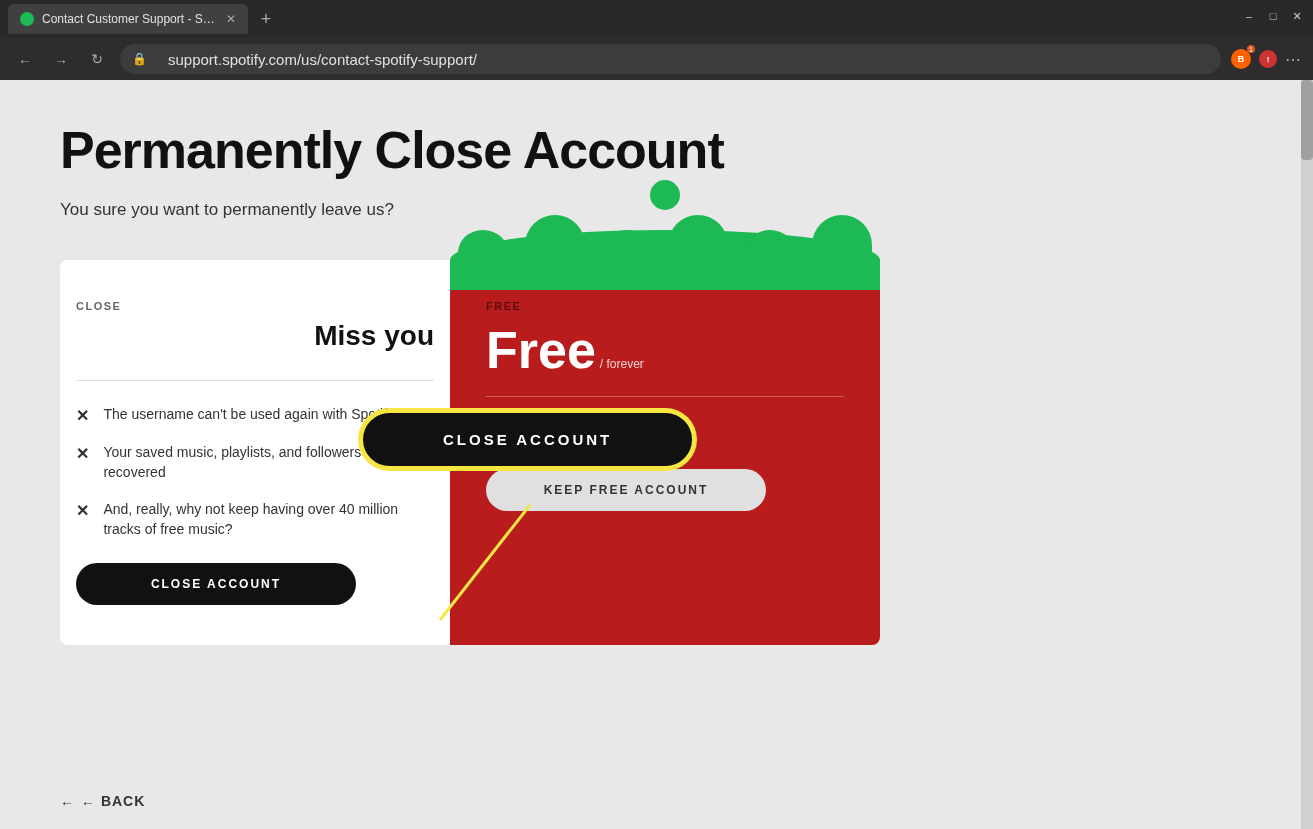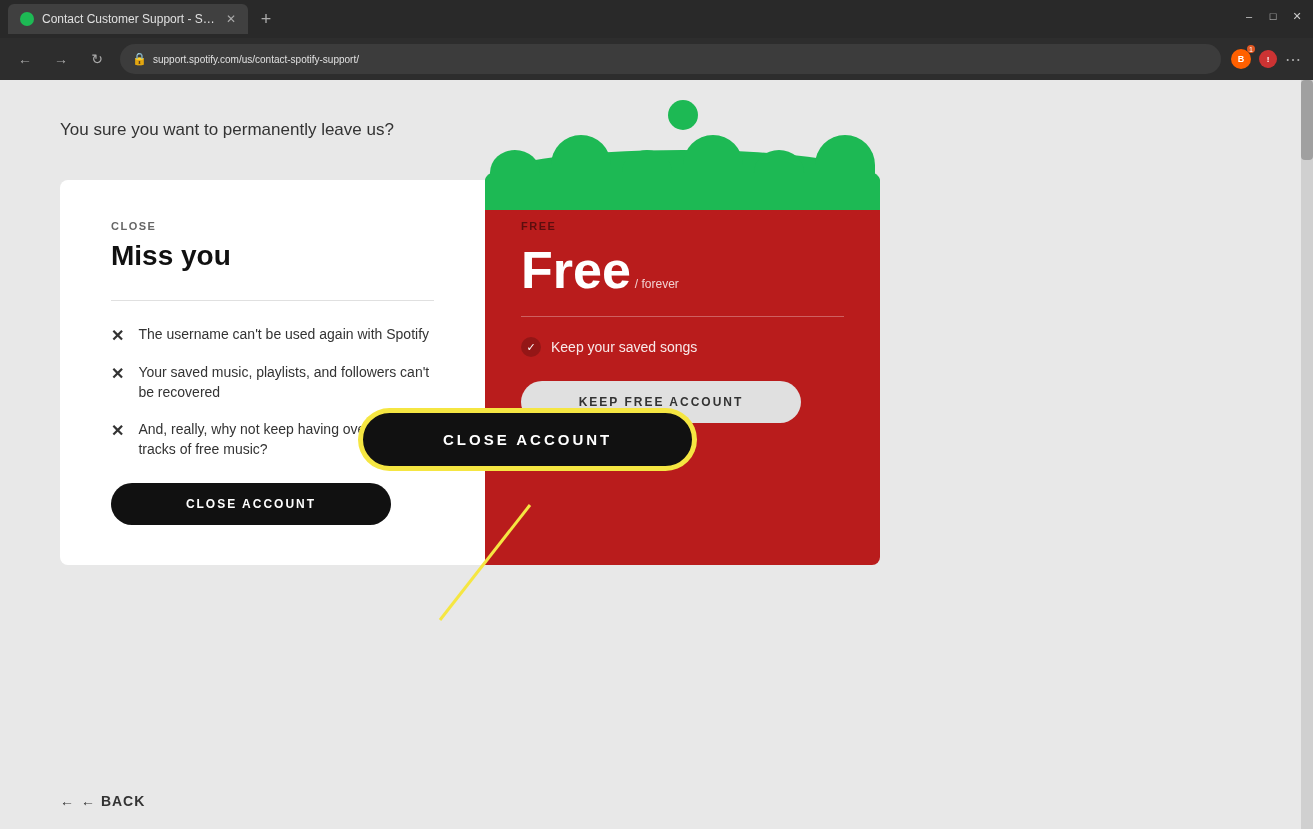--- a/index.html
+++ b/index.html
@@ -131,8 +131,9 @@
     }
 
     .address-text {
-      font-size: 10px;
+      font-size: 15px;
       color: #e0e0e0;
+      margin-left: 15px;
     }
 
     .browser-menu-area {

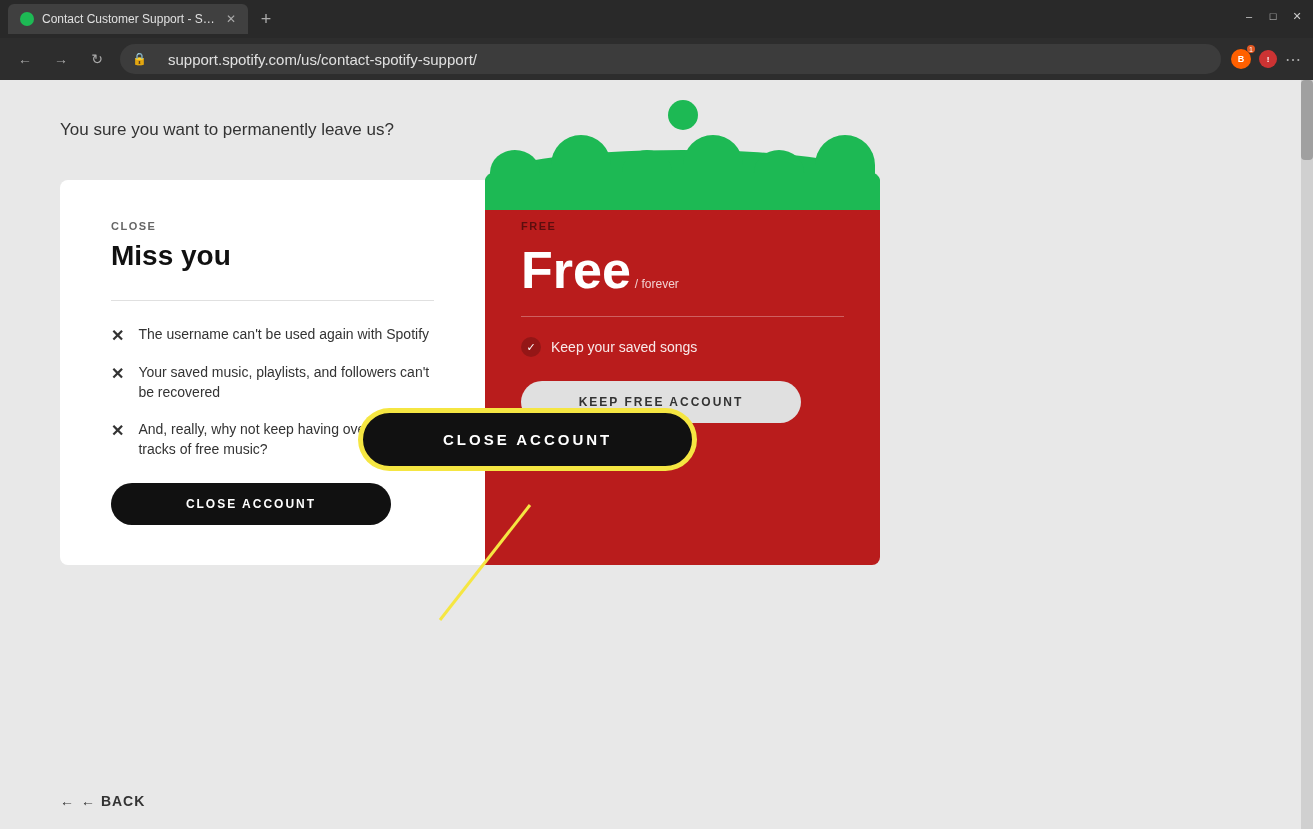--- a/index.html
+++ b/index.html
@@ -491,6 +491,7 @@
 
   <div class="page-content">
 
+    <h1 class="page-title">Permanently Close Account</h1>
     <p class="page-subtitle">You sure you want to permanently leave us?</p>
 
     <div class="cards-container">

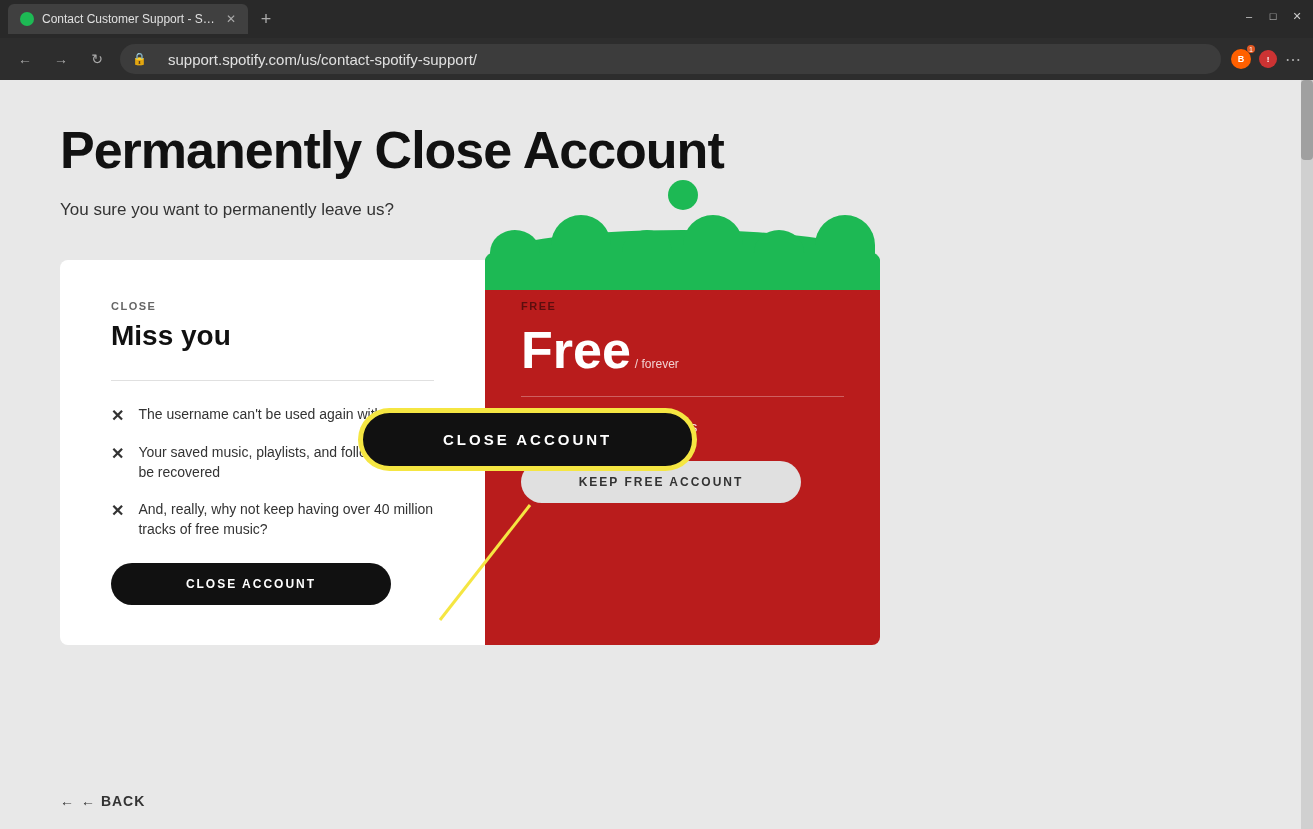--- a/index.html
+++ b/index.html
@@ -193,7 +193,7 @@
     .close-card {
       background: #fff;
       border-radius: 8px 0 0 8px;
-      padding: 40px 51px;
+      padding: 40px 16px;
       flex: 1;
       min-width: 380px;
       position: relative;

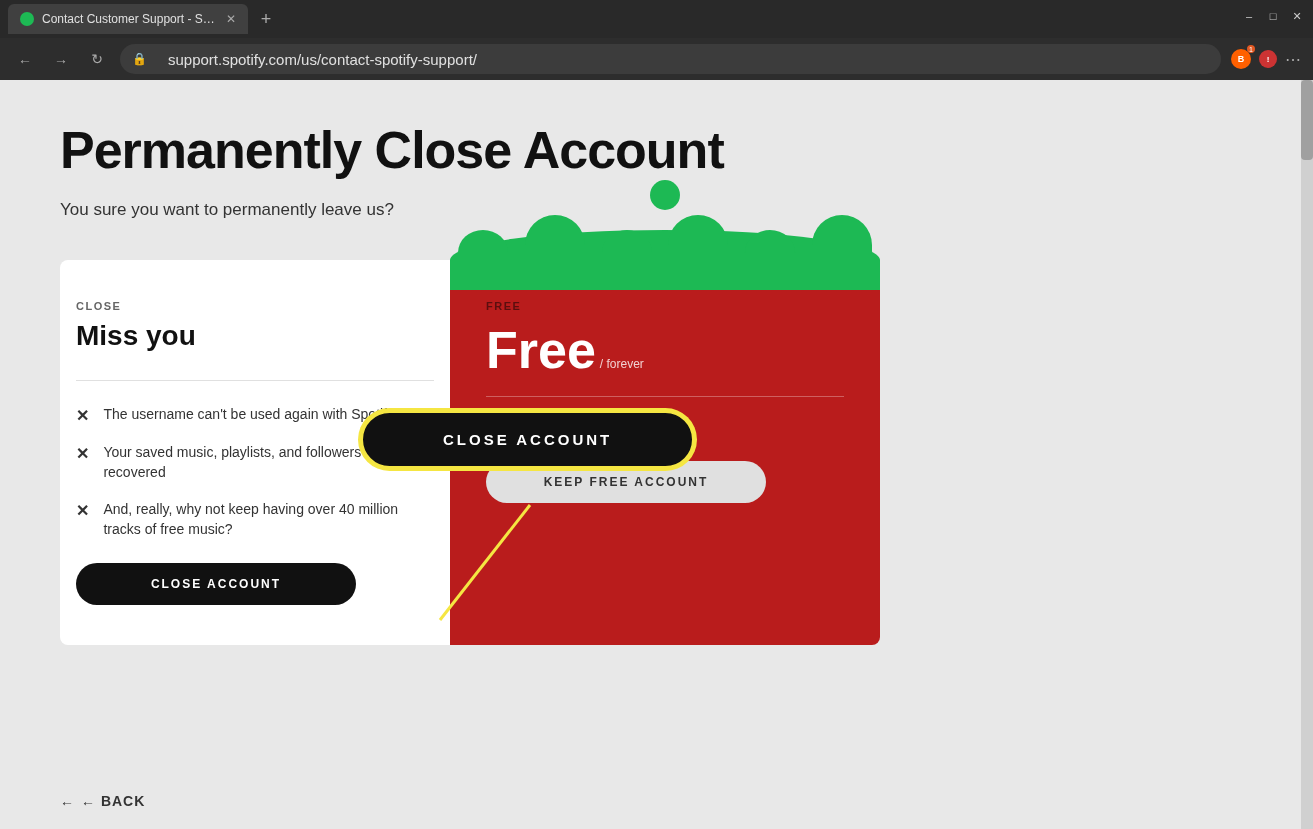--- a/index.html
+++ b/index.html
@@ -214,6 +214,7 @@
       font-weight: 700;
       color: #111;
       margin-bottom: 28px;
+      text-align: right;
     }
 
     .divider {

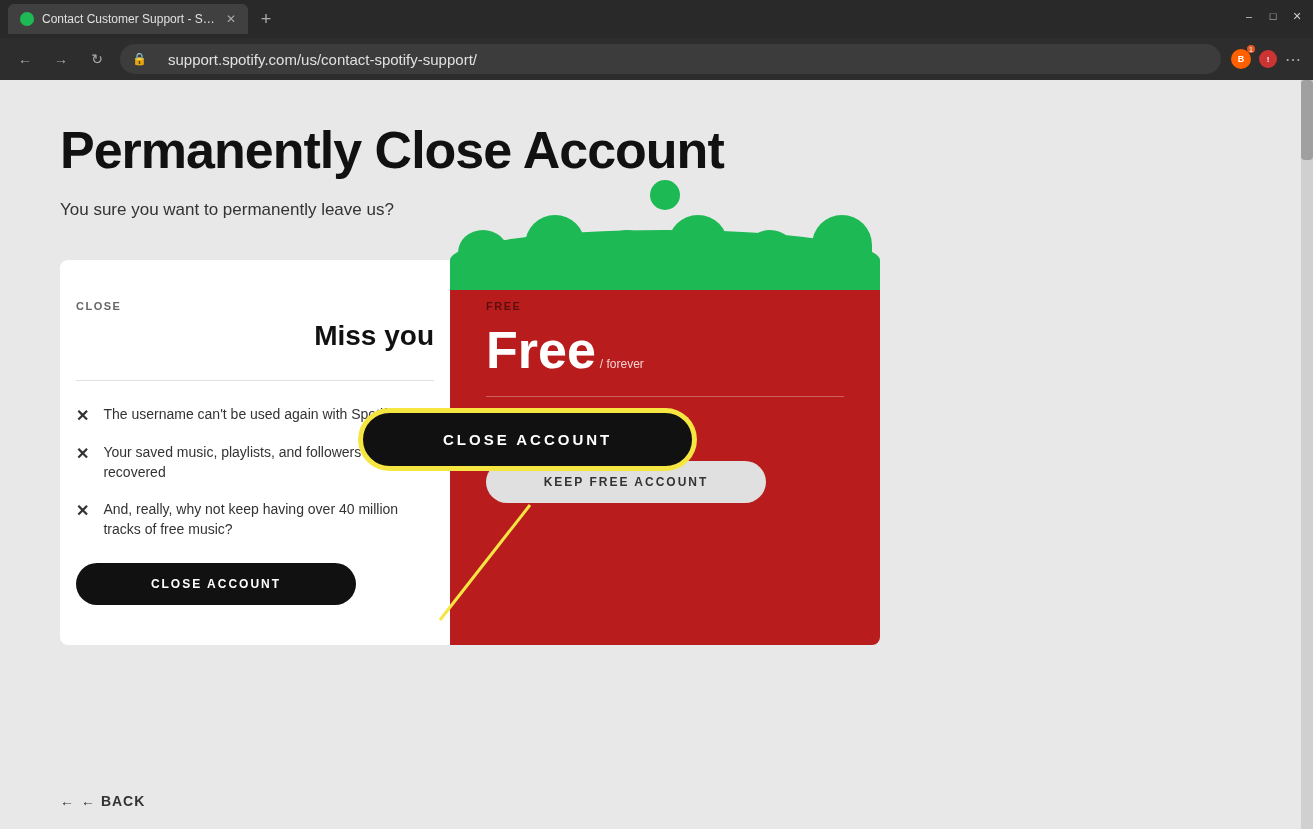--- a/index.html
+++ b/index.html
@@ -384,7 +384,7 @@
       text-transform: uppercase;
       cursor: pointer;
       width: 280px;
-      margin-top: 24px;
+      margin-top: 32px;
       display: block;
     }
 

